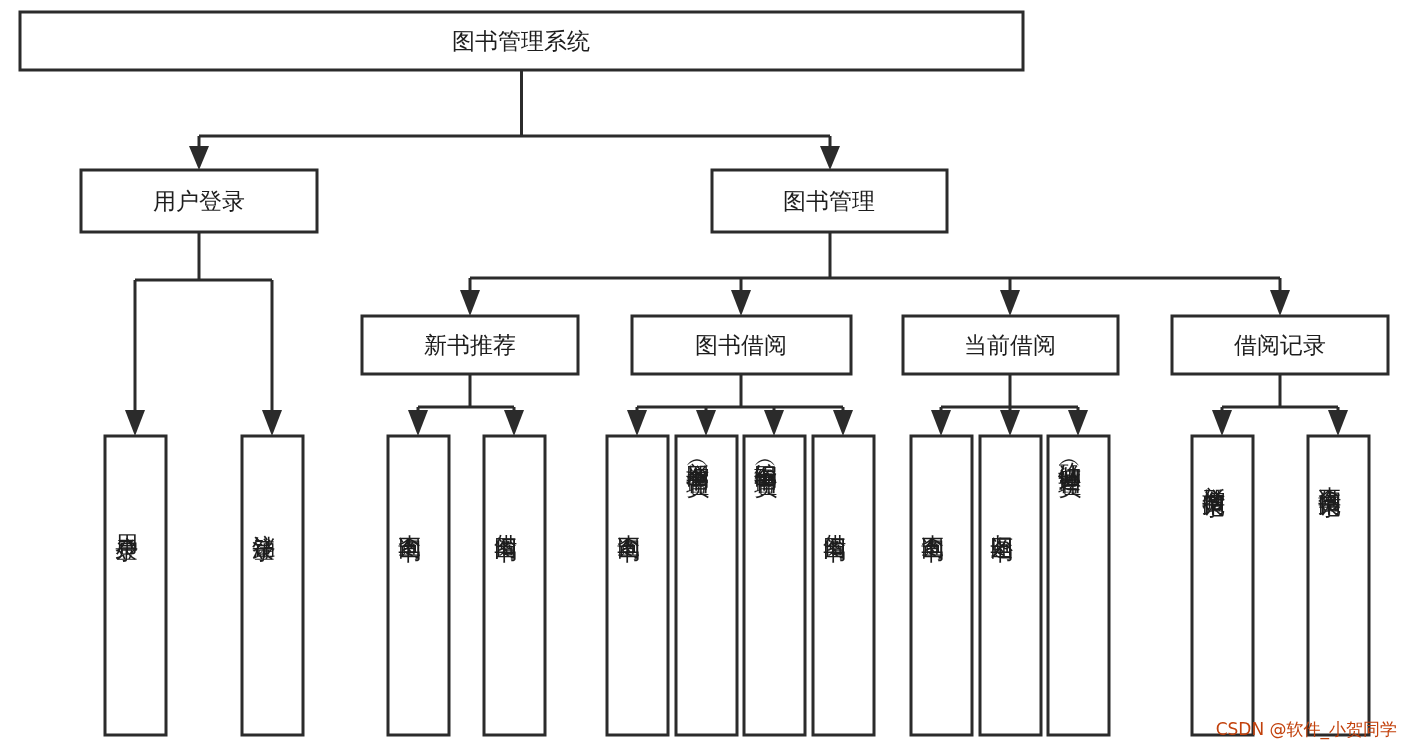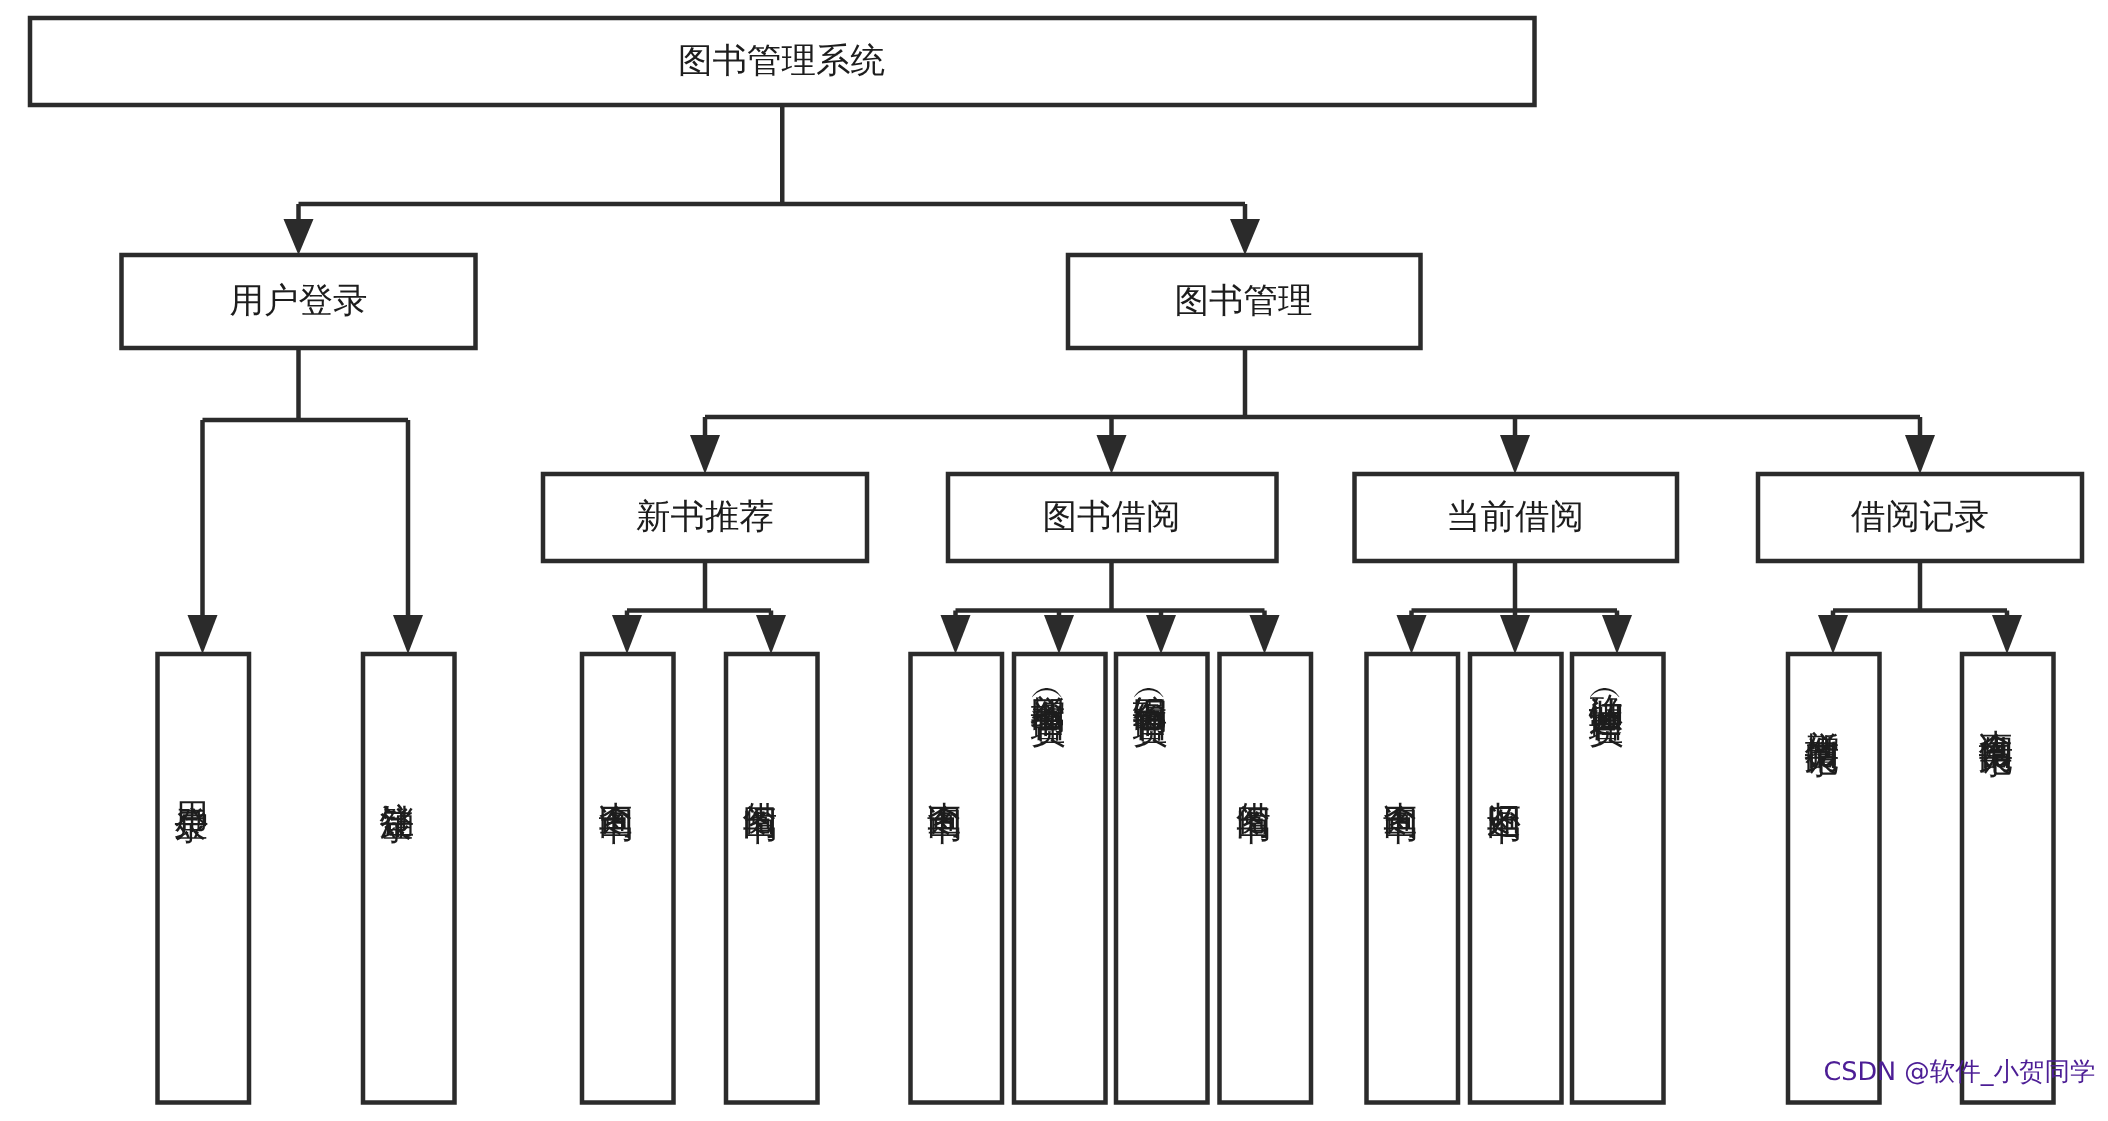--- a/index.html
+++ b/index.html
@@ -62,10 +62,10 @@
   .watermark {
     position: absolute;
     right: 8px;
-    bottom: 21px;
+    bottom: 6px;
     font-family: "DejaVu Sans", "Liberation Sans", sans-serif;
     font-size: 17px;
-    color: #4c1d95;
+    color: #c2410c;
     white-space: nowrap;
   }
 </style>

